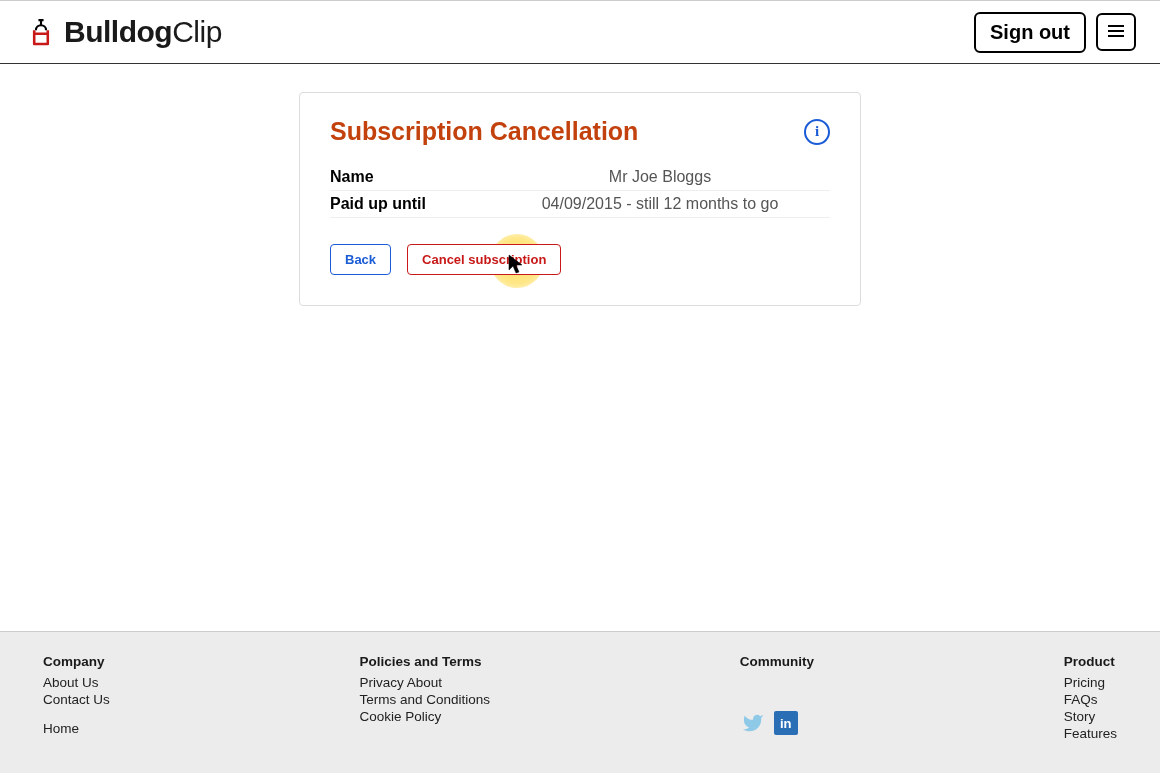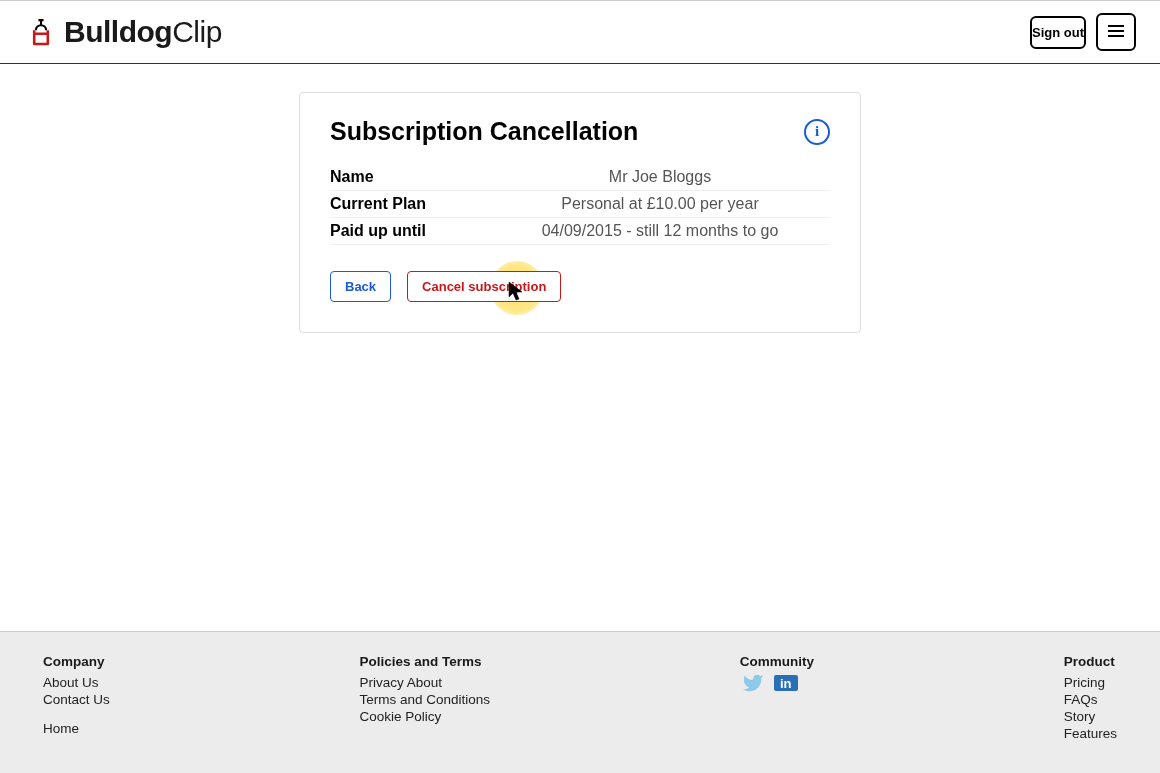--- a/index.html
+++ b/index.html
@@ -50,8 +50,8 @@
       background: #fff;
       border: 2px solid #000;
       border-radius: 6px;
-      padding: 7px 0;
-      font-size: 13px;
+      padding: 7px 14px;
+      font-size: 20px;
       font-weight: 700;
       cursor: pointer;
       color: #000;

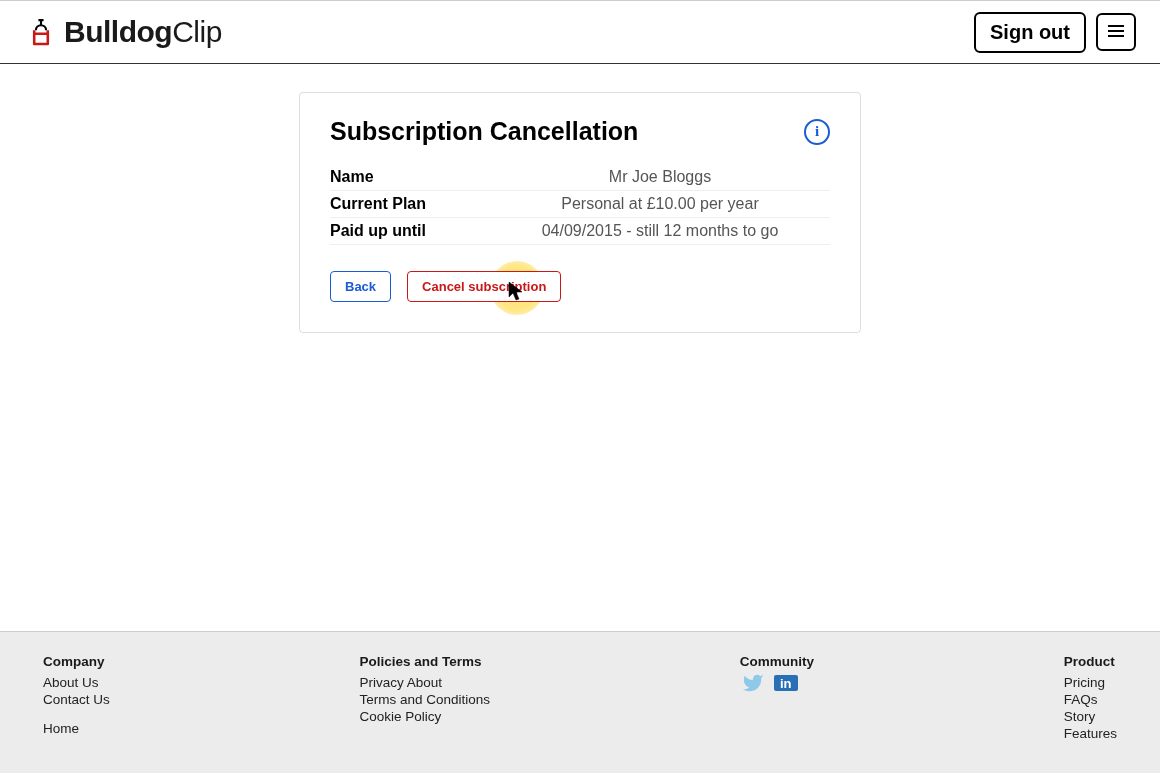--- a/index.html
+++ b/index.html
@@ -90,7 +90,7 @@
     .card-title {
       font-size: 25px;
       font-weight: 700;
-      color: #000000;
+      color: #c2410c;
     }
     .info-icon {
       width: 26px;

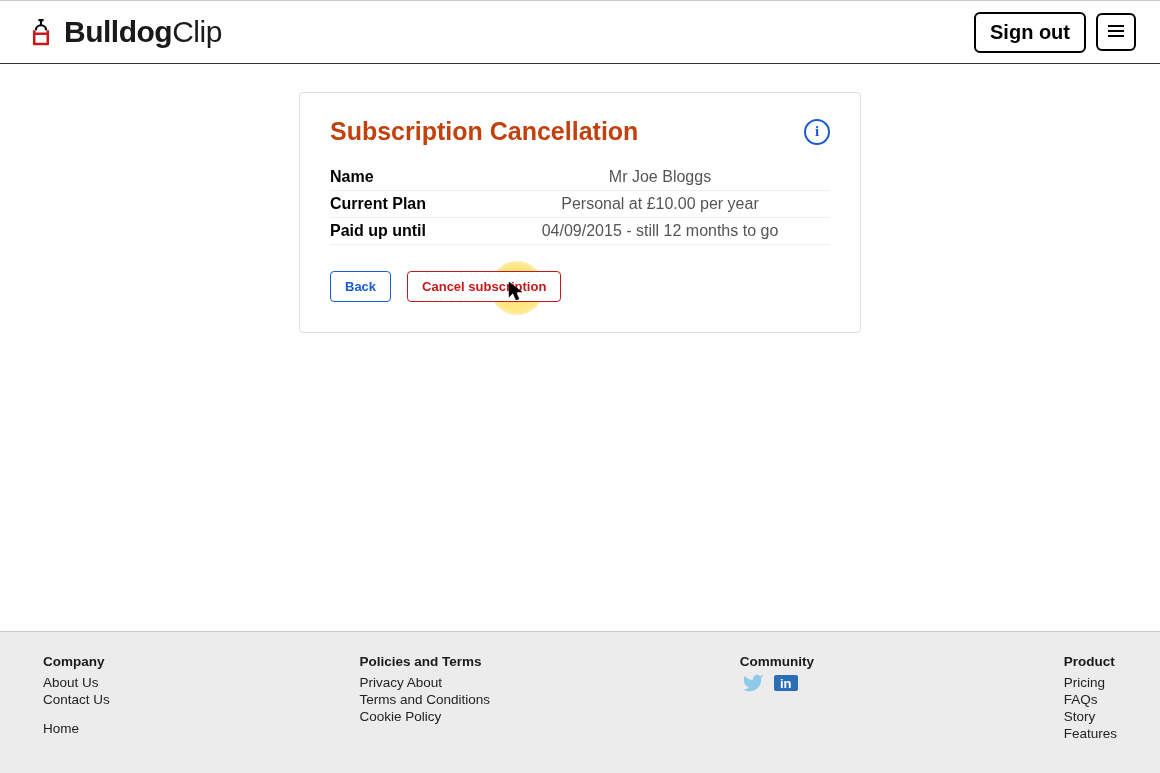--- a/index.html
+++ b/index.html
@@ -265,10 +265,6 @@
           <tr>
         <td class="label">Name</td>
         <td class="value">Mr Joe Bloggs</td>
-      </tr>
-      <tr>
-        <td class="label">Current Plan</td>
-        <td class="value">Personal at £10.00 per year</td>
       </tr>
       <tr>
         <td class="label">Paid up until</td>

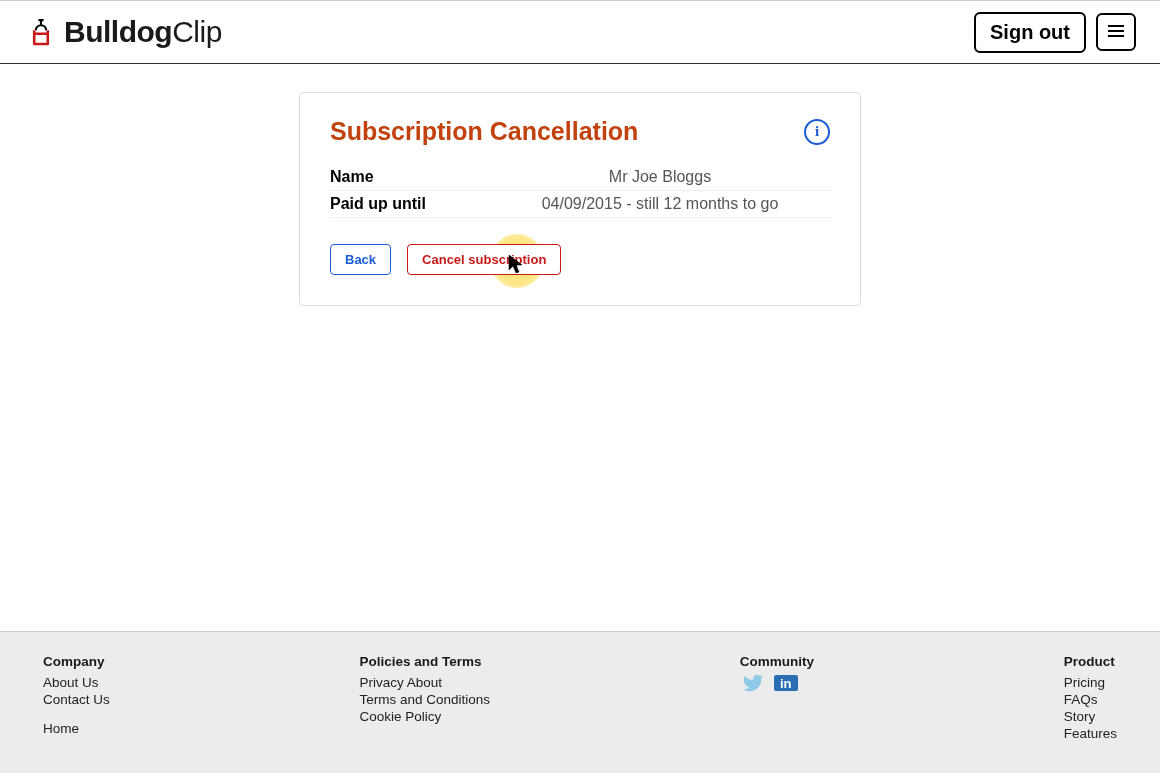--- a/index.html
+++ b/index.html
@@ -209,11 +209,12 @@
     }
     .social-icon {
       width: 26px;
-      height: 16px;
+      height: 24px;
       cursor: pointer;
       display: inline-flex;
       align-items: center;
       justify-content: center;
+      margin-top: 36px;
     }
     .linkedin {
       background: #2a6fb5;

